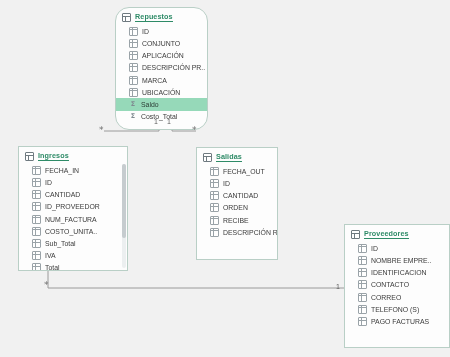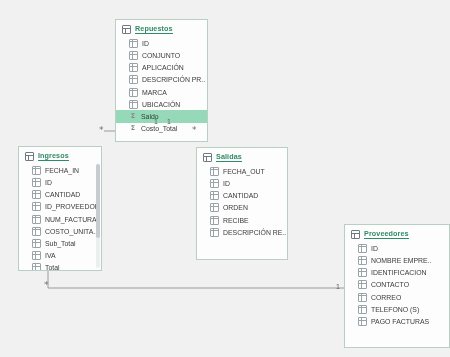--- a/index.html
+++ b/index.html
@@ -176,7 +176,7 @@
   <div class="endpoint" style="left:192px; top:126px;">*</div>
   <div class="endpoint" style="left:44px; top:281px;">*</div>
 
-  <div class="table-card" style="left:115px; top:19px; width:93px; height:123px;">
+  <div class="table-card" style="left:115px; top:7px; width:93px; height:123px;border-radius:14px;">
     <div class="tbl-header">
       <span class="ico ico-table"></span>
       <span class="hdr-label">Repuestos</span>

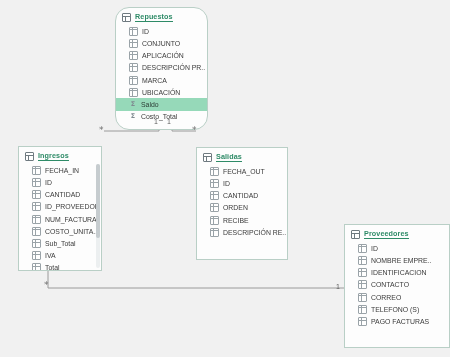--- a/index.html
+++ b/index.html
@@ -217,7 +217,7 @@
     </div>
   </div>
 
-  <div class="table-card" style="left:18px; top:146px; width:84px; height:125px;">
+  <div class="table-card" style="left:18px; top:146px; width:110px; height:125px;">
     <div class="tbl-header">
       <span class="ico ico-table"></span>
       <span class="hdr-label">Ingresos</span>

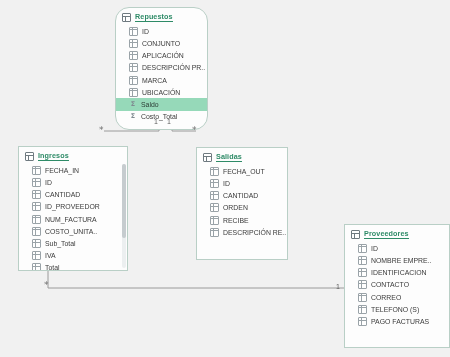--- a/index.html
+++ b/index.html
@@ -266,7 +266,7 @@
     </div>
   </div>
 
-  <div class="table-card" style="left:196px; top:147px; width:92px; height:113px;">
+  <div class="table-card" style="left:196px; top:147px; width:82px; height:113px;">
     <div class="tbl-header">
       <span class="ico ico-table"></span>
       <span class="hdr-label">Salidas</span>

